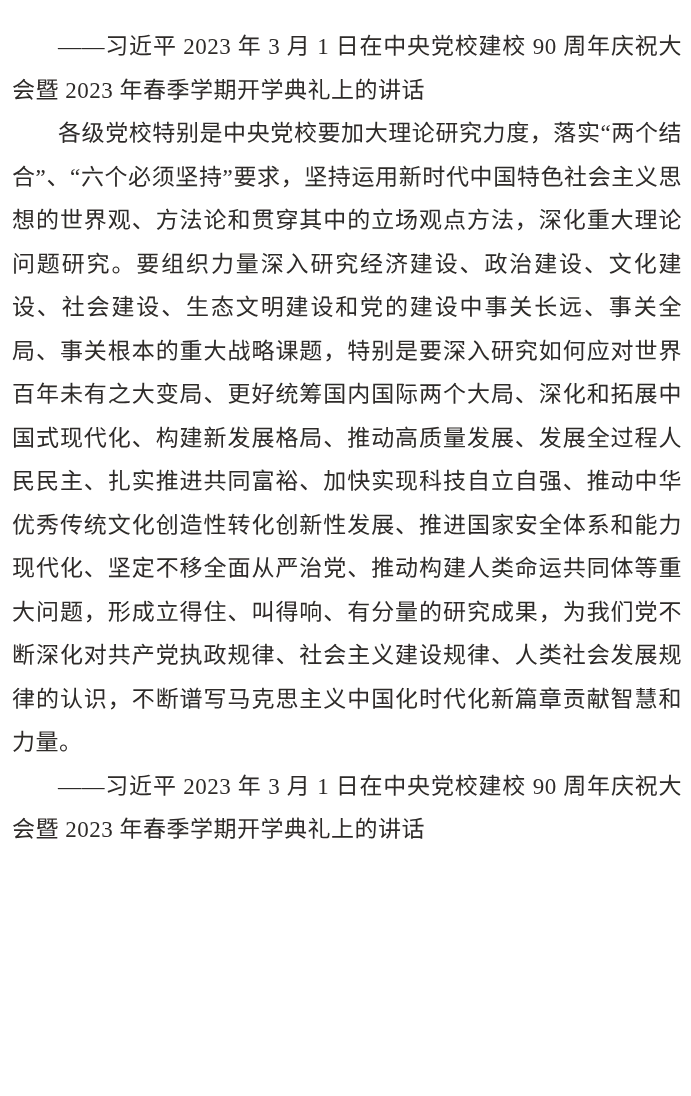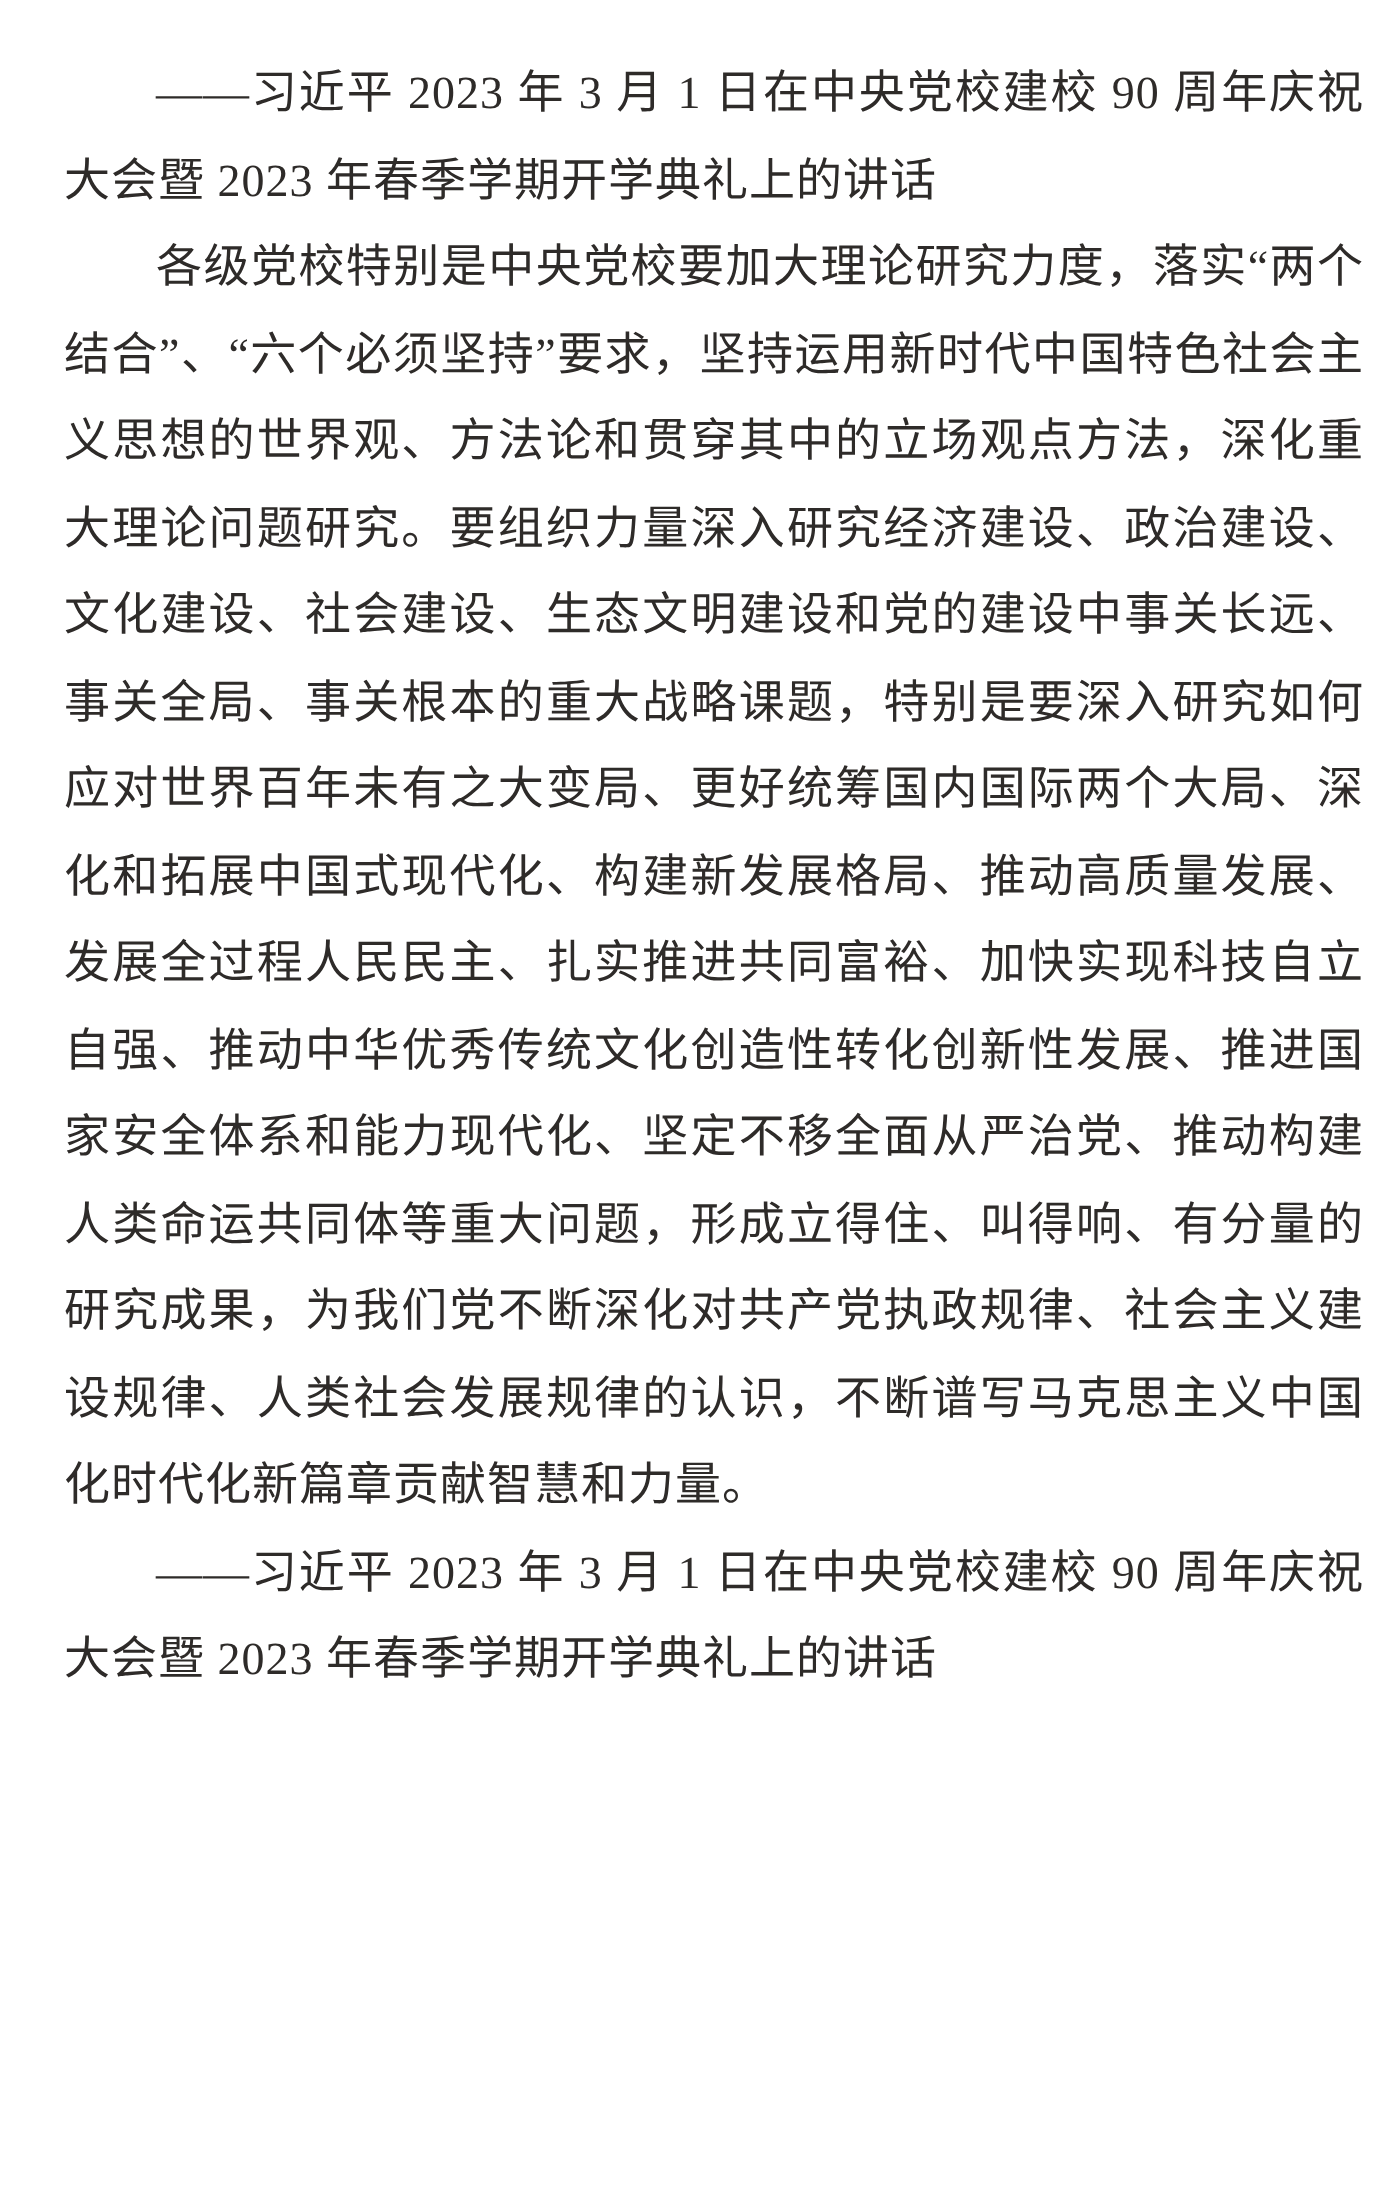--- a/index.html
+++ b/index.html
@@ -33,7 +33,6 @@
   }
   .doc-body p.para.indented {
     text-indent: 2em;
-    margin-left: 20px;
   }
   .doc-body p.para.flush {
     text-indent: 0;

